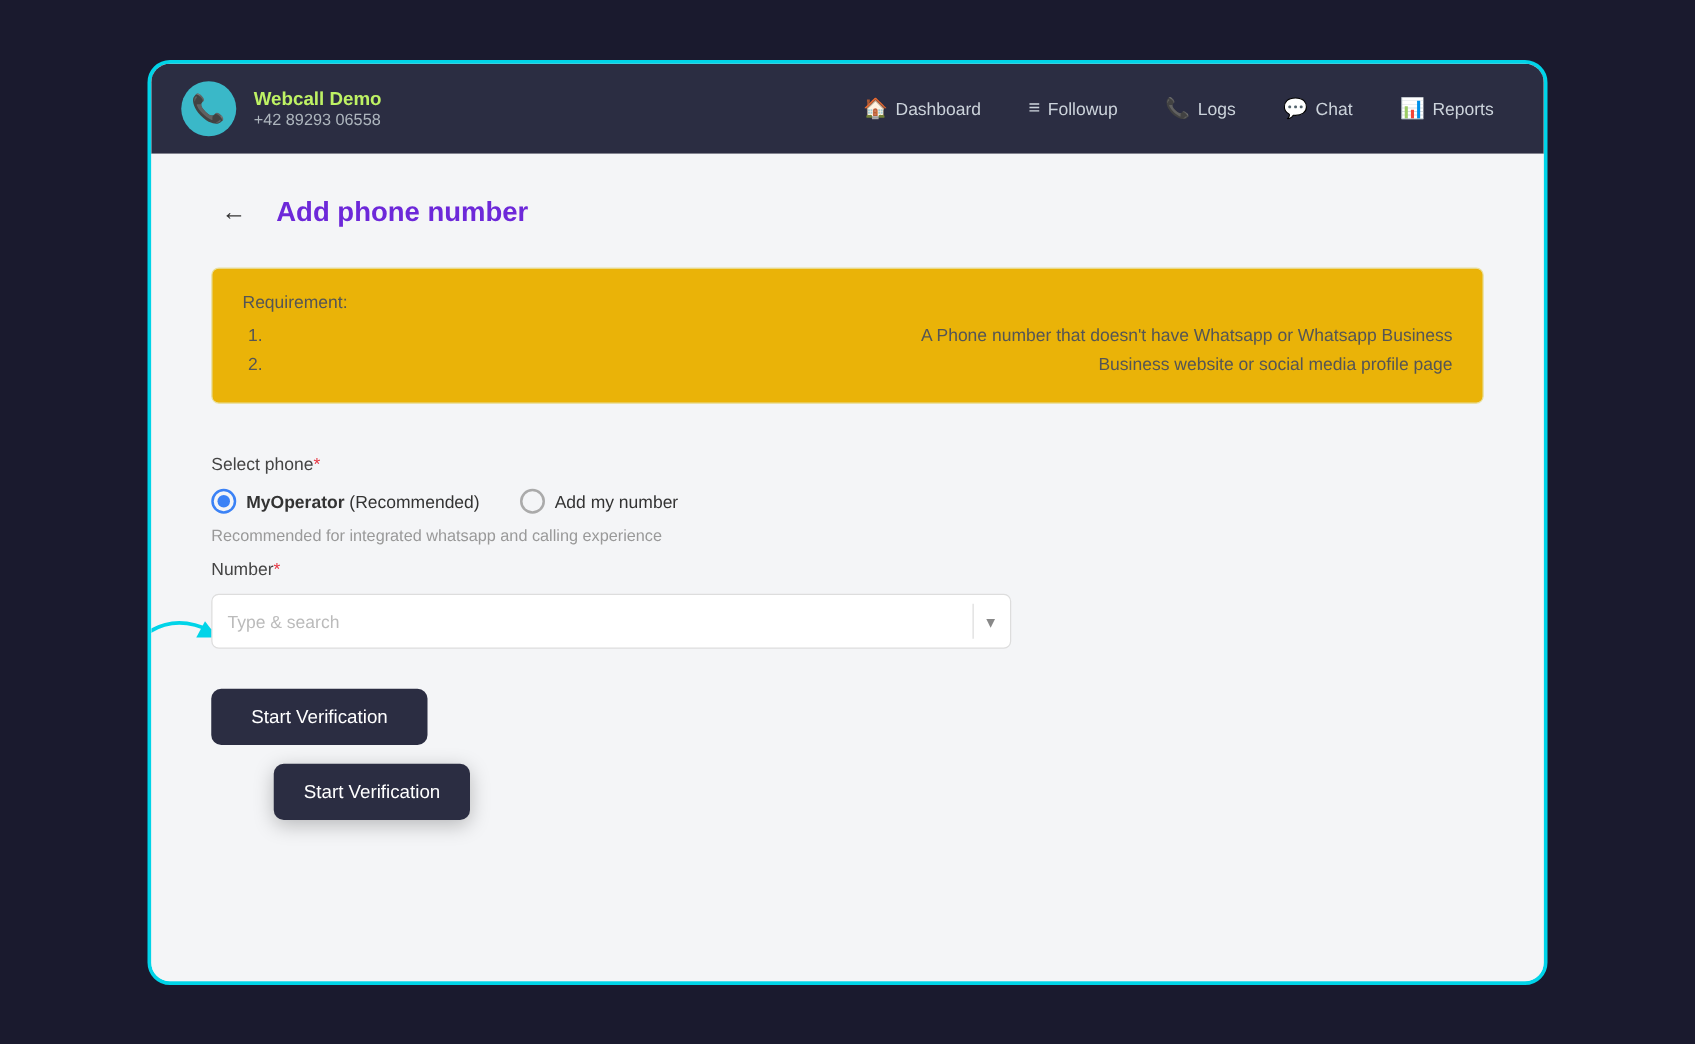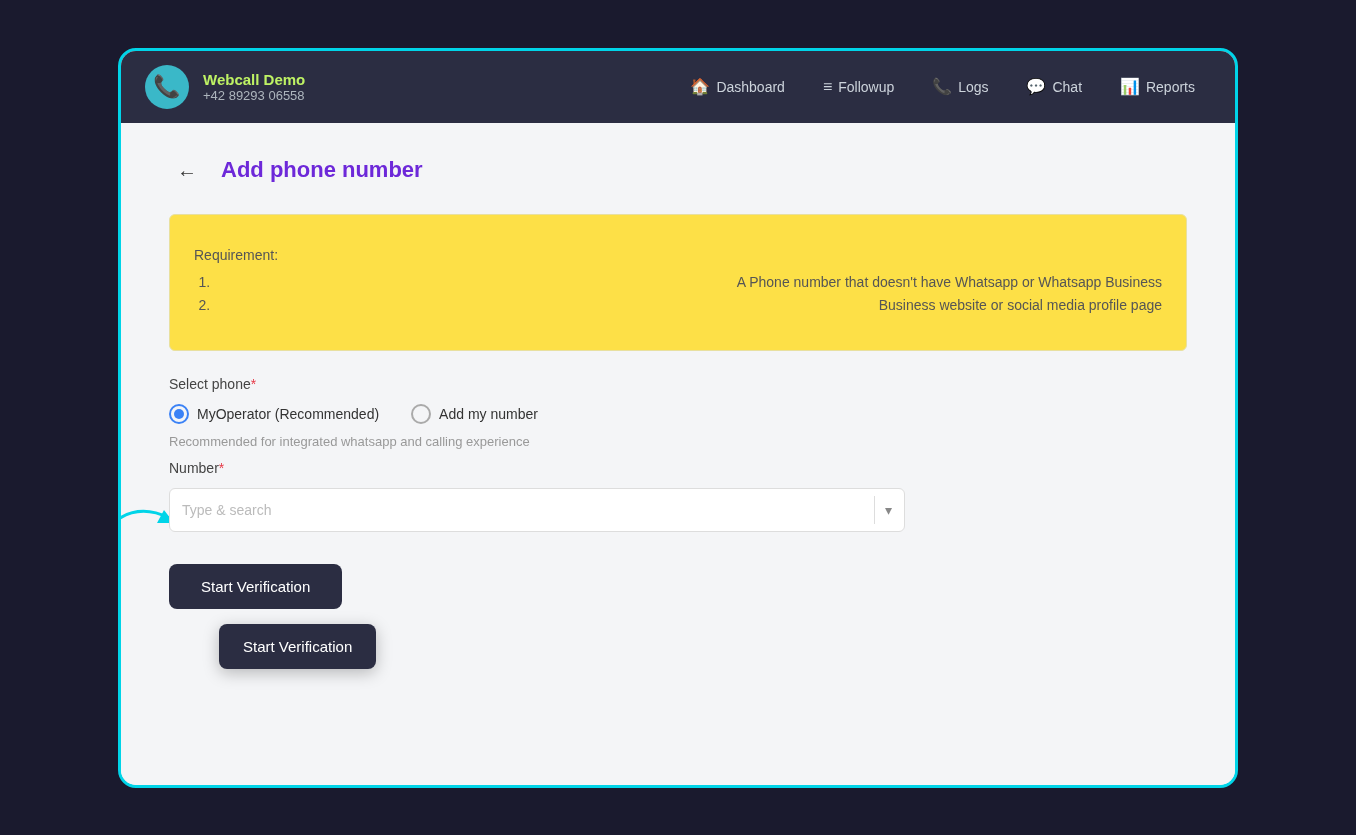--- a/index.html
+++ b/index.html
@@ -108,11 +108,11 @@
 
     
     .requirement-box {
-      background: #fde047;
+      background: #eab308;
       border: 1px solid #e8e0a0;
       border-radius: 6px;
-      padding: 32px 24px;
-      margin-bottom: 25px;
+      padding: 18px 24px;
+      margin-bottom: 40px;
     }
     .requirement-title {
       font-size: 14px;

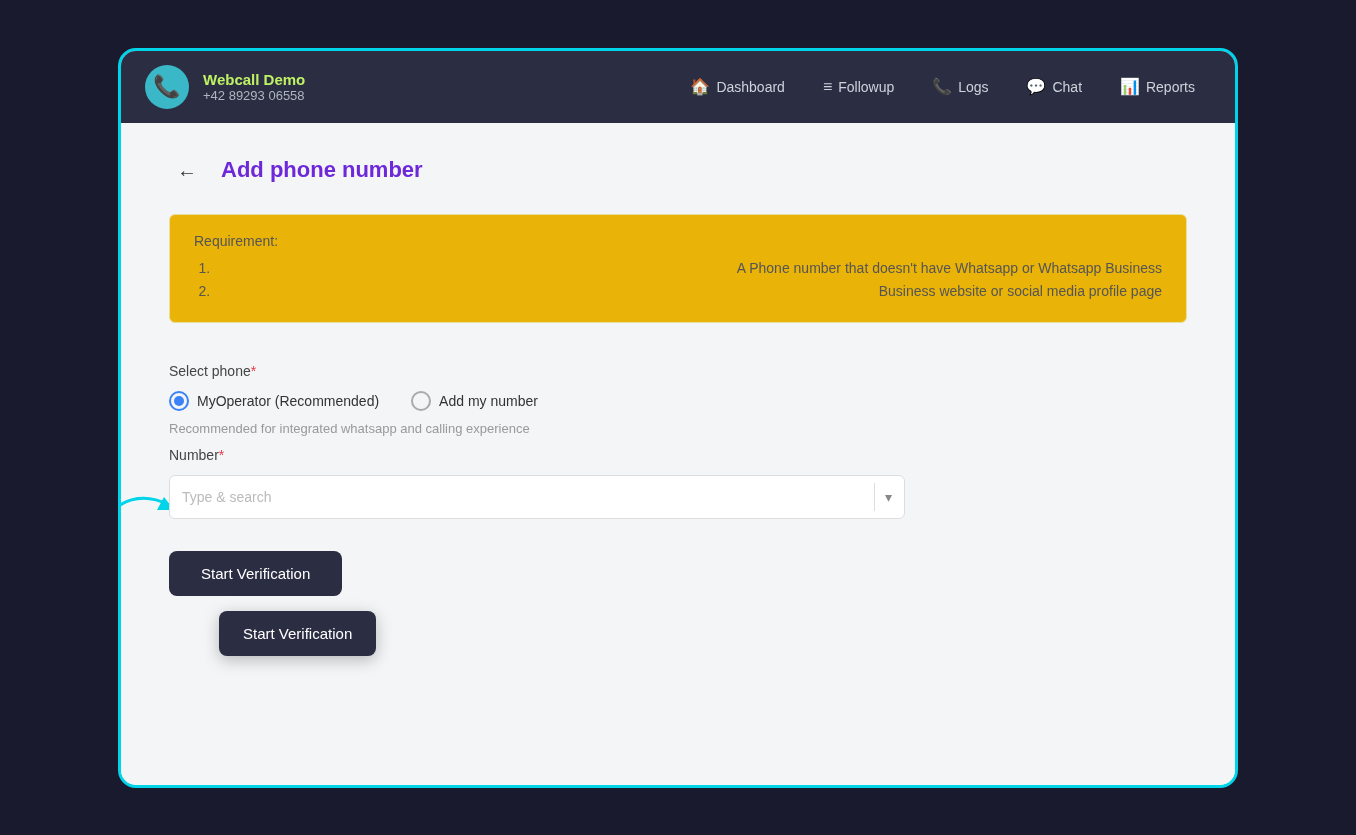--- a/index.html
+++ b/index.html
@@ -173,7 +173,7 @@
       border-radius: 50%;
       background: #3b82f6;
     }
-    .radio-label-bold { font-weight: 400; }
+    .radio-label-bold { font-weight: 700; }
     .hint-text {
       font-size: 13px;
       color: #999;

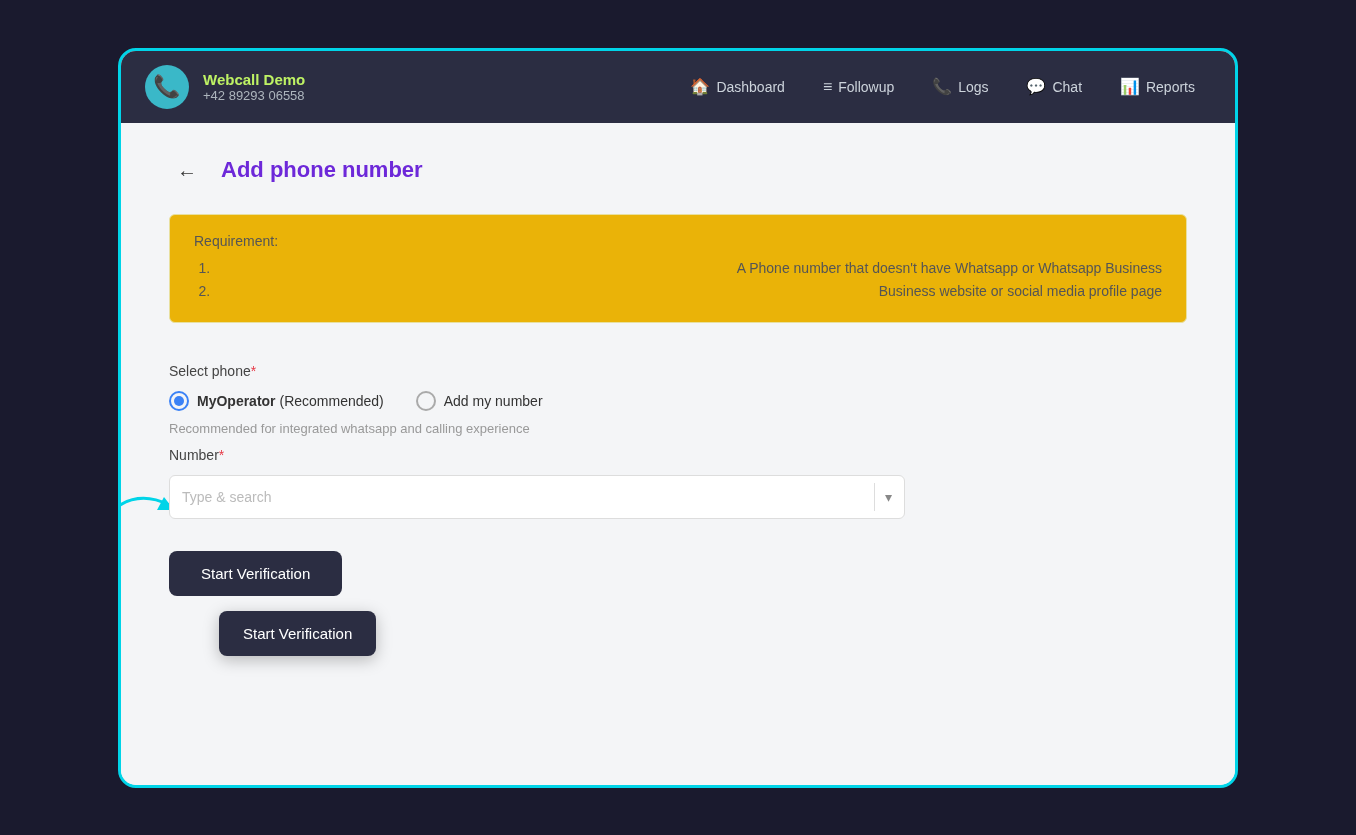--- a/index.html
+++ b/index.html
@@ -183,7 +183,7 @@
     
     .number-section { margin-bottom: 32px; position: relative; }
     .select-dropdown {
-      width: 736px;
+      width: 640px;
       height: 44px;
       border: 1px solid #ddd;
       border-radius: 6px;

